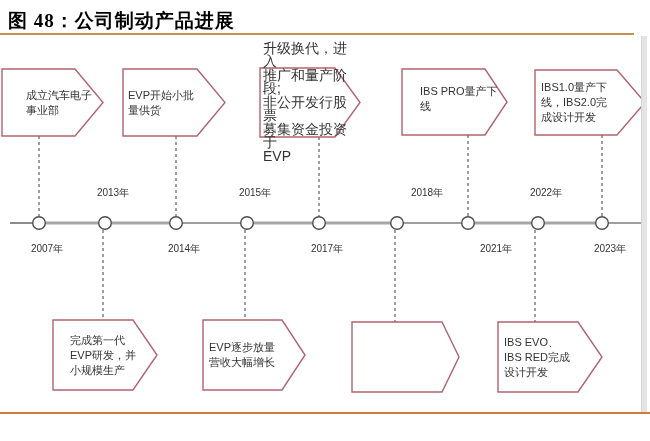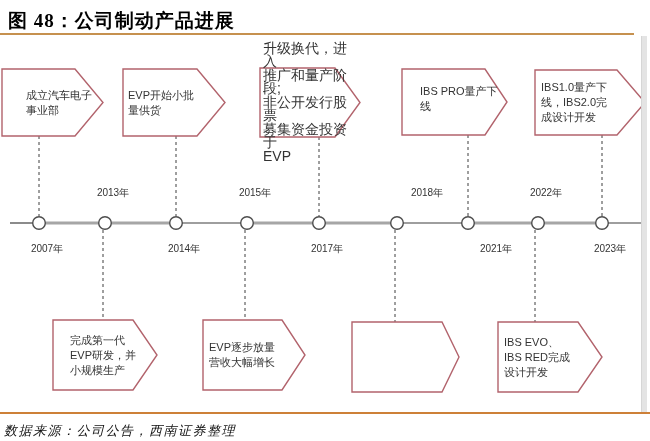--- a/index.html
+++ b/index.html
@@ -94,7 +94,6 @@
   <div class="abs" id="top-rule"></div>
   <div class="abs" id="right-band"></div>
   <div class="abs" id="bottom-rule"></div>
-  <div class="abs" id="source-note">数据来源：公司公告，西南证券整理</div>
 
   <div class="abs ms-text" style="left:26px;top:69px;width:74px;height:67px;">成立汽车电子
 事业部</div>

